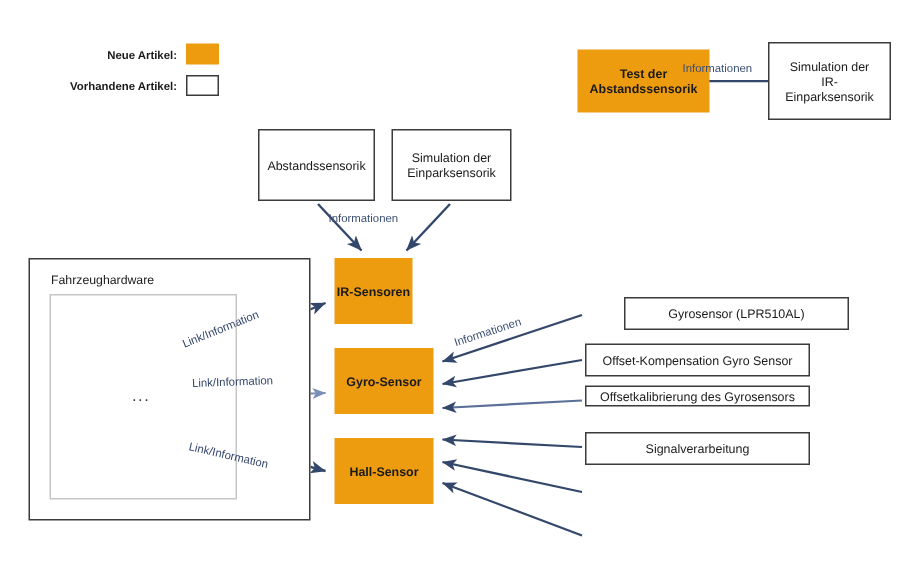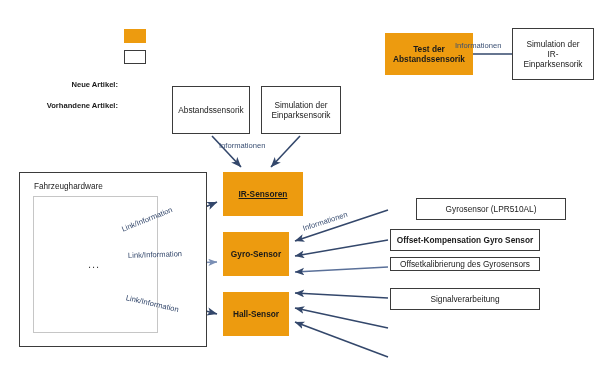--- a/index.html
+++ b/index.html
@@ -43,7 +43,6 @@
     color:#1a1a1a;
     text-align:right;
     white-space:nowrap;
-    margin-top:48px;
   }
   .legend-swatch{
     position:absolute;

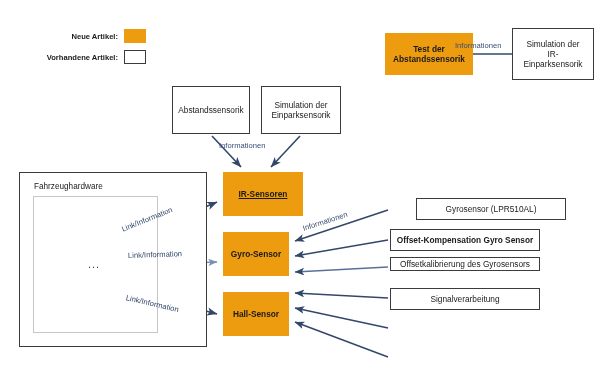--- a/index.html
+++ b/index.html
@@ -193,7 +193,7 @@
   <div class="container-inner" style="left:33px;top:196px;width:125px;height:137px;"></div>
   <div class="ellipsis" style="left:88px;top:258px;">...</div>
 
-  <div class="node orange" style="left:223px;top:172px;width:80px;height:44px;text-decoration:underline;">
+  <div class="node orange" style="left:223px;top:172px;width:52px;height:44px;">
     <span>IR-Sensoren</span>
   </div>
   <div class="node orange" style="left:223px;top:292px;width:66px;height:44px;">

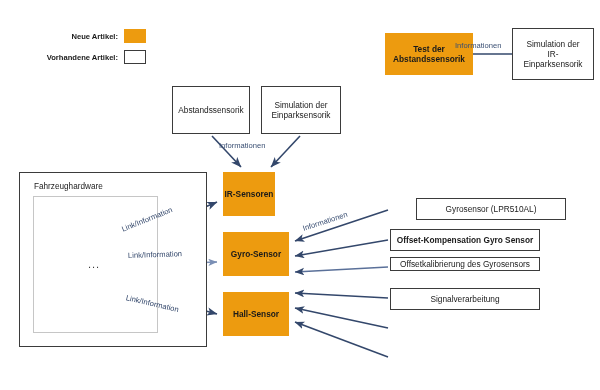--- a/index.html
+++ b/index.html
@@ -206,7 +206,7 @@
   <div class="node white" style="left:390px;top:198px;width:150px;height:22px;margin-left:26px;">
     <span>Gyrosensor (LPR510AL)</span>
   </div>
-  <div class="node white" style="left:390px;top:229px;width:150px;height:22px;font-weight:bold;">
+  <div class="node white" style="left:390px;top:229px;width:150px;height:22px;">
     <span>Offset-Kompensation Gyro Sensor</span>
   </div>
   <div class="node white" style="left:390px;top:257px;width:150px;height:14px;">

